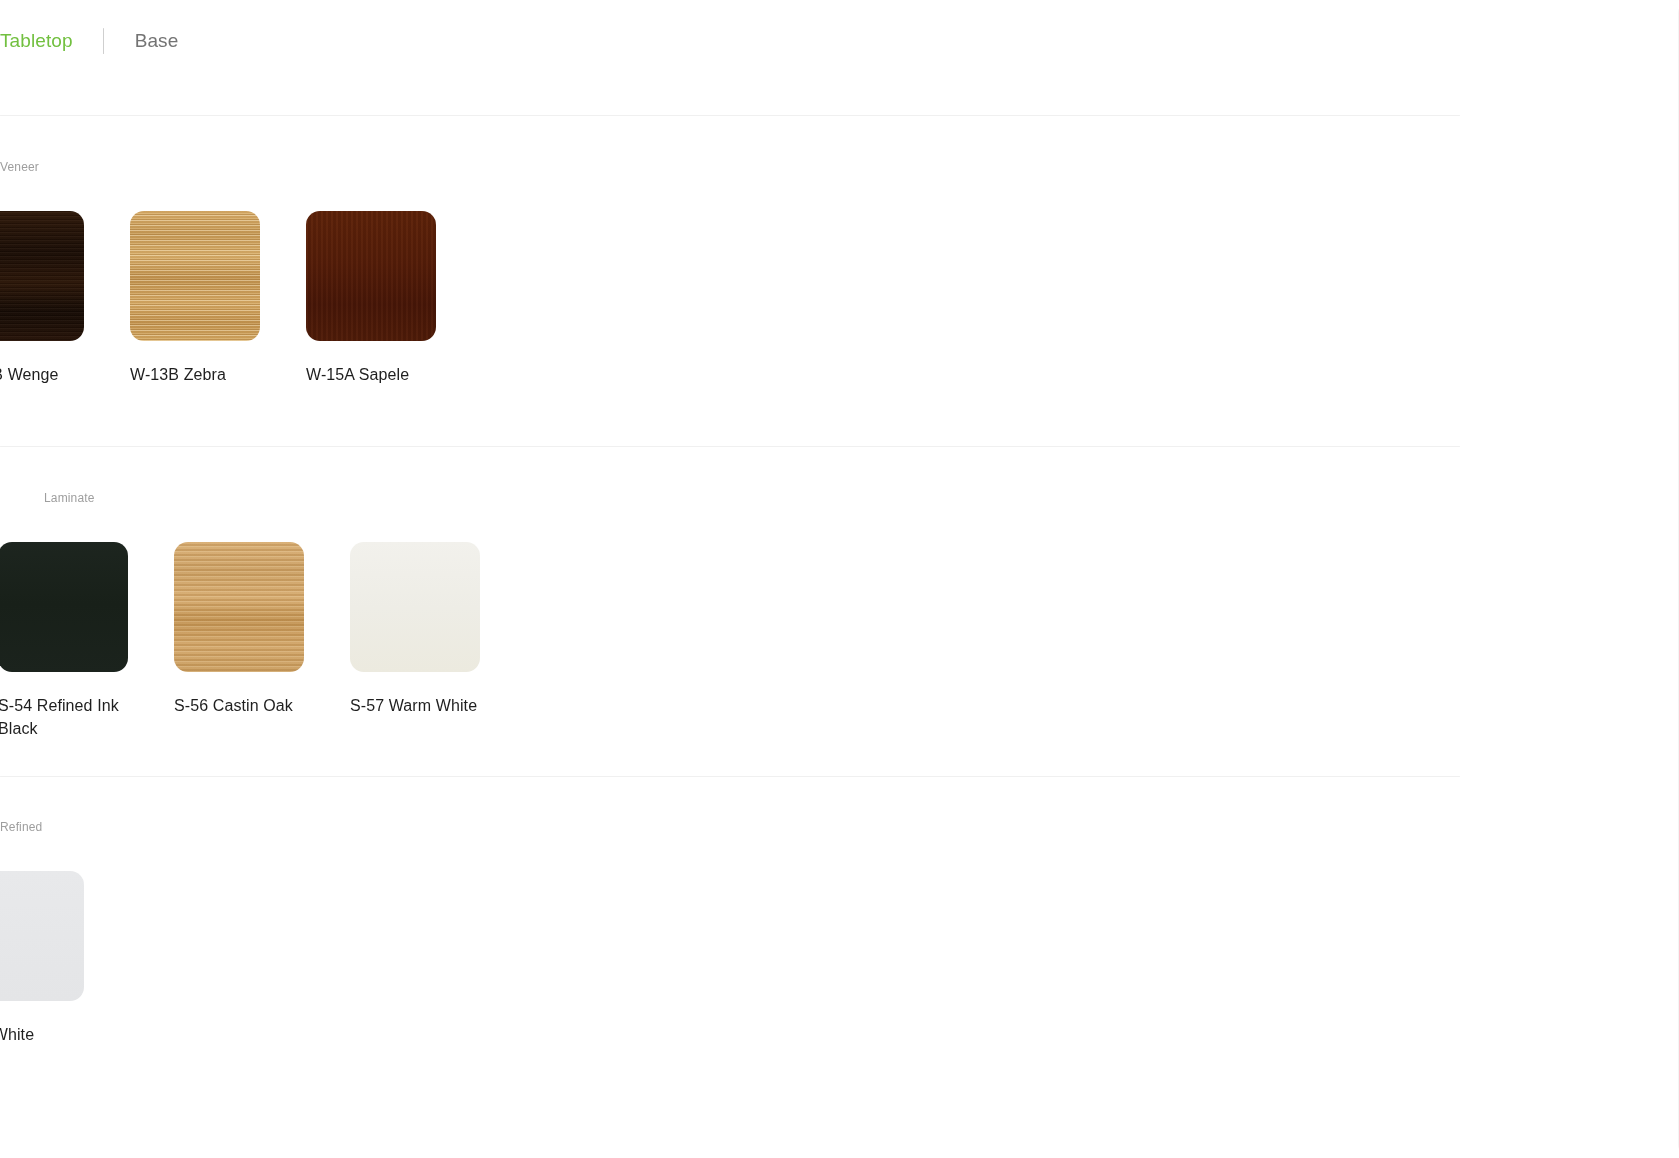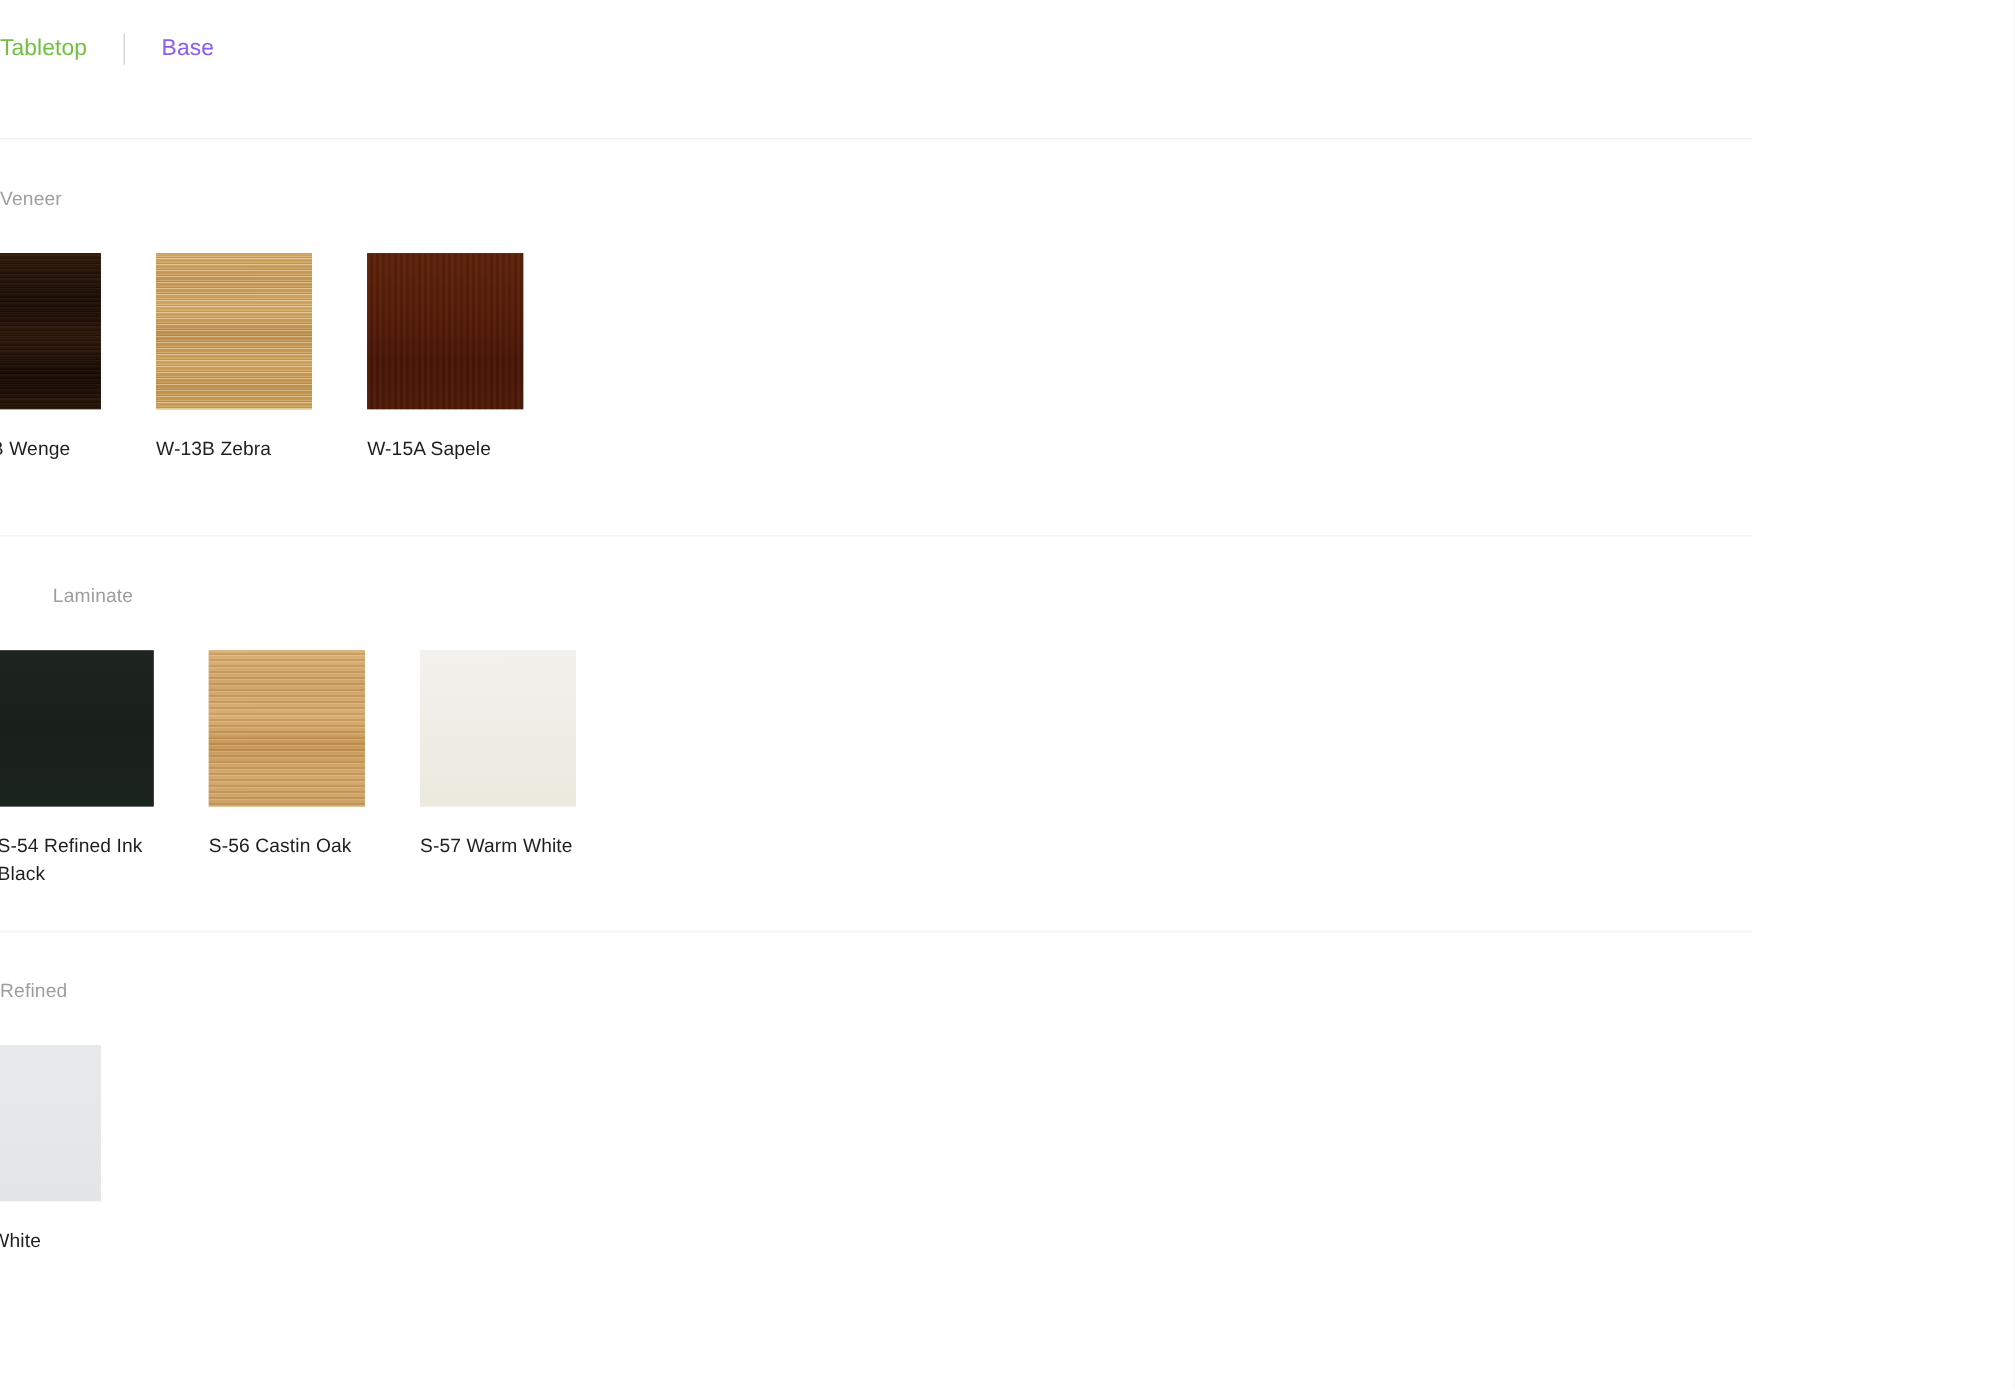--- a/index.html
+++ b/index.html
@@ -2,7 +2,7 @@
 <html><head>
 <meta charset="utf-8">
 <style>
-  * { box-sizing: border-box; margin: 0; padding: 0; }
+  * { box-sizing: border-box; margin: 0; padding: 0; border-radius: 14px; }
 
   html, body {
     width: 1679px;

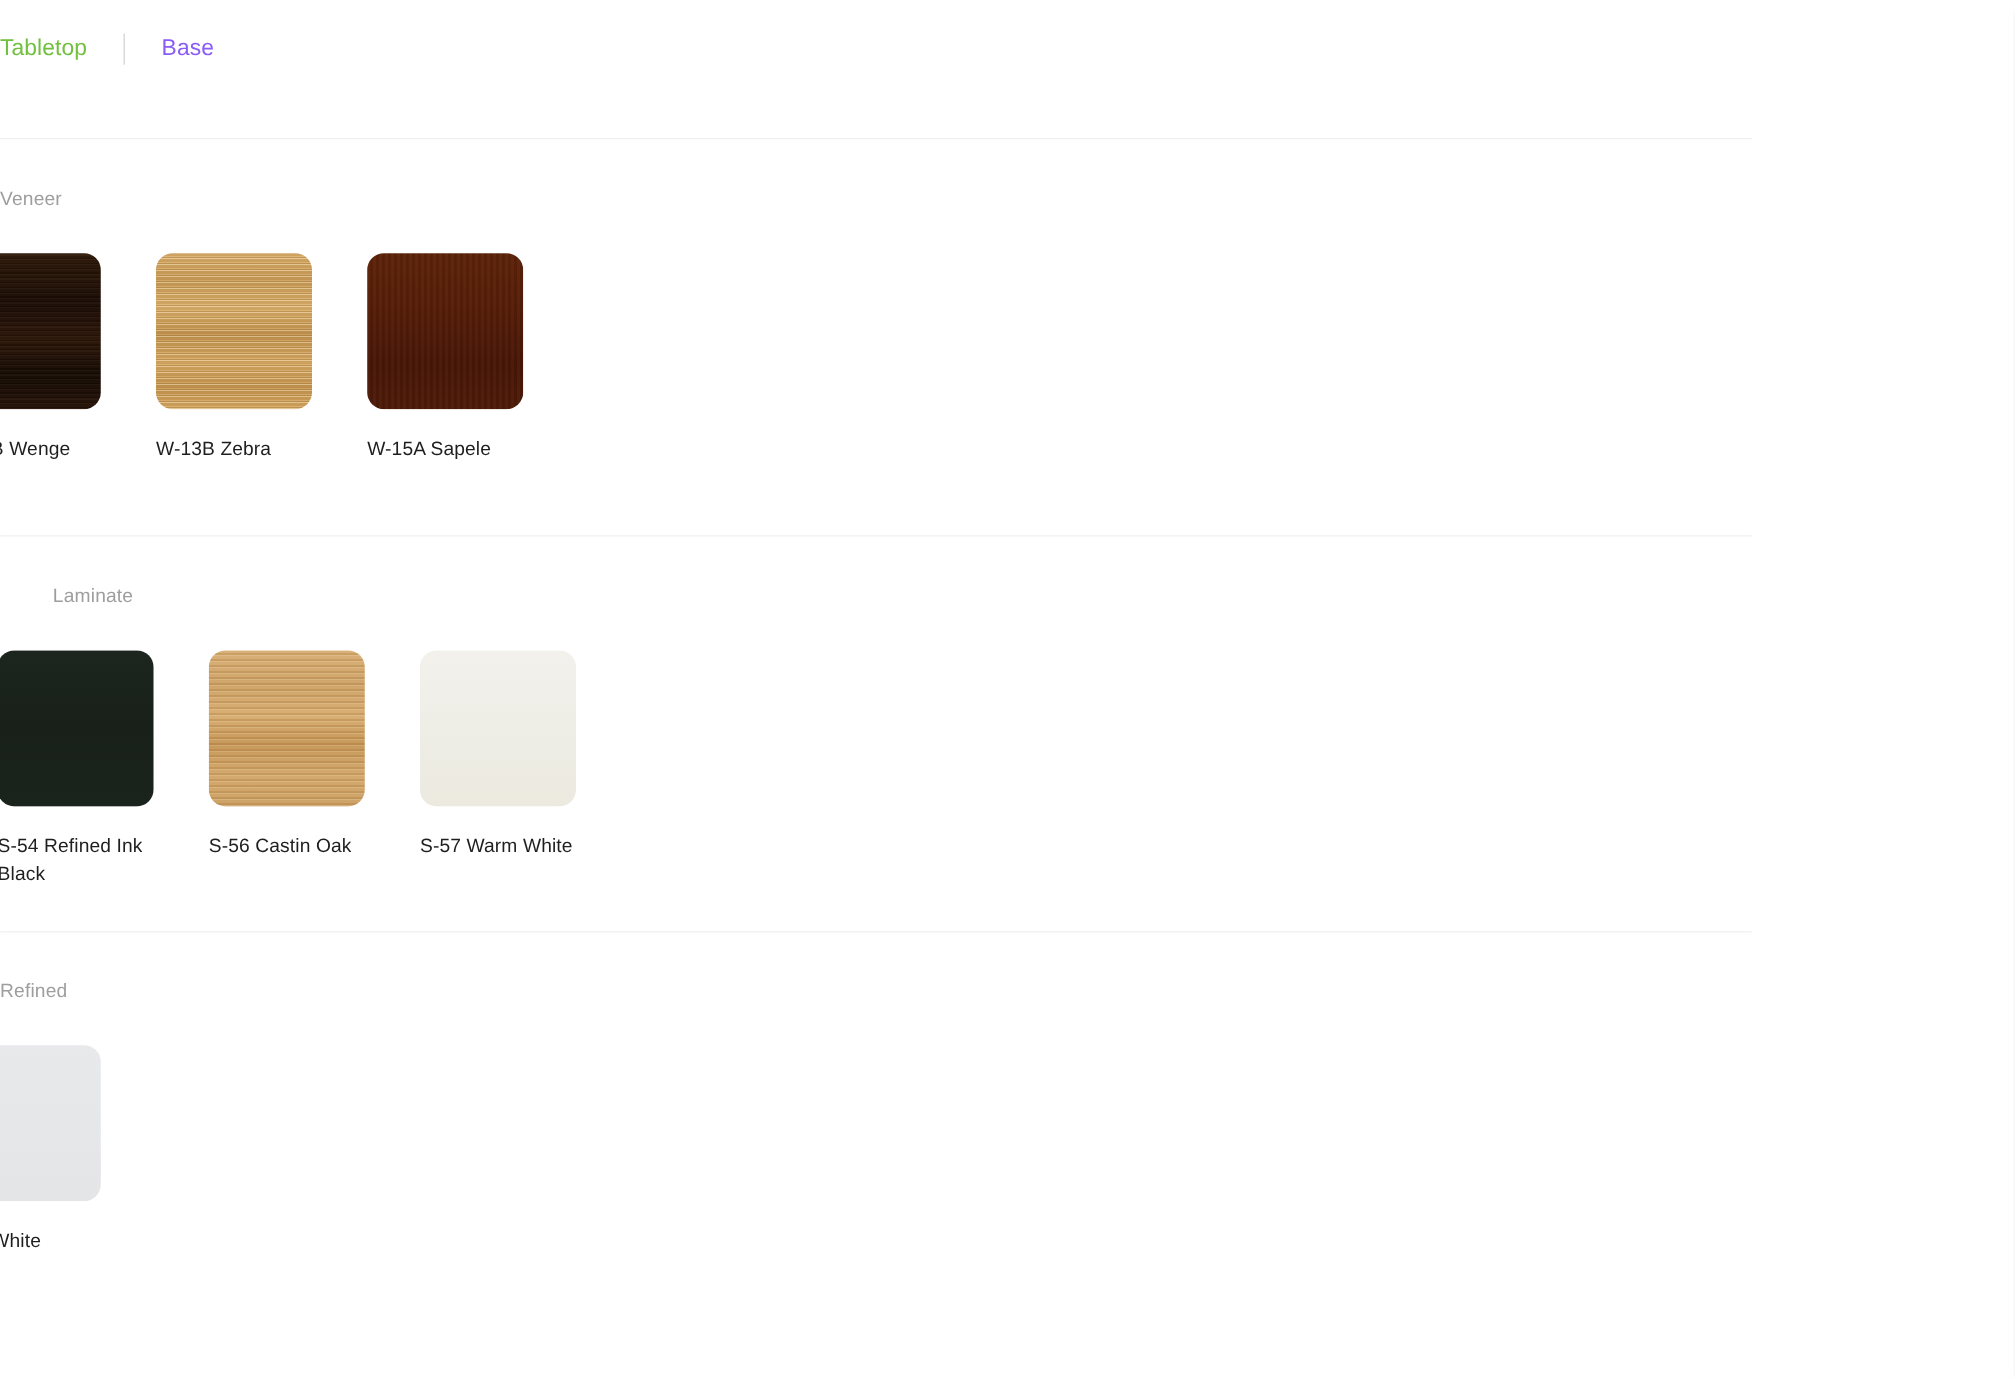--- a/index.html
+++ b/index.html
@@ -36,7 +36,7 @@
     cursor: pointer;
   }
   .tab-active { color: #72c040; padding-left: 0; }
-  .tab-inactive { color: #8b5cf6; text-align: center; }
+  .tab-inactive { color: #737373; text-align: center; }
   .tab-divider {
     width: 1px;
     height: 26px;

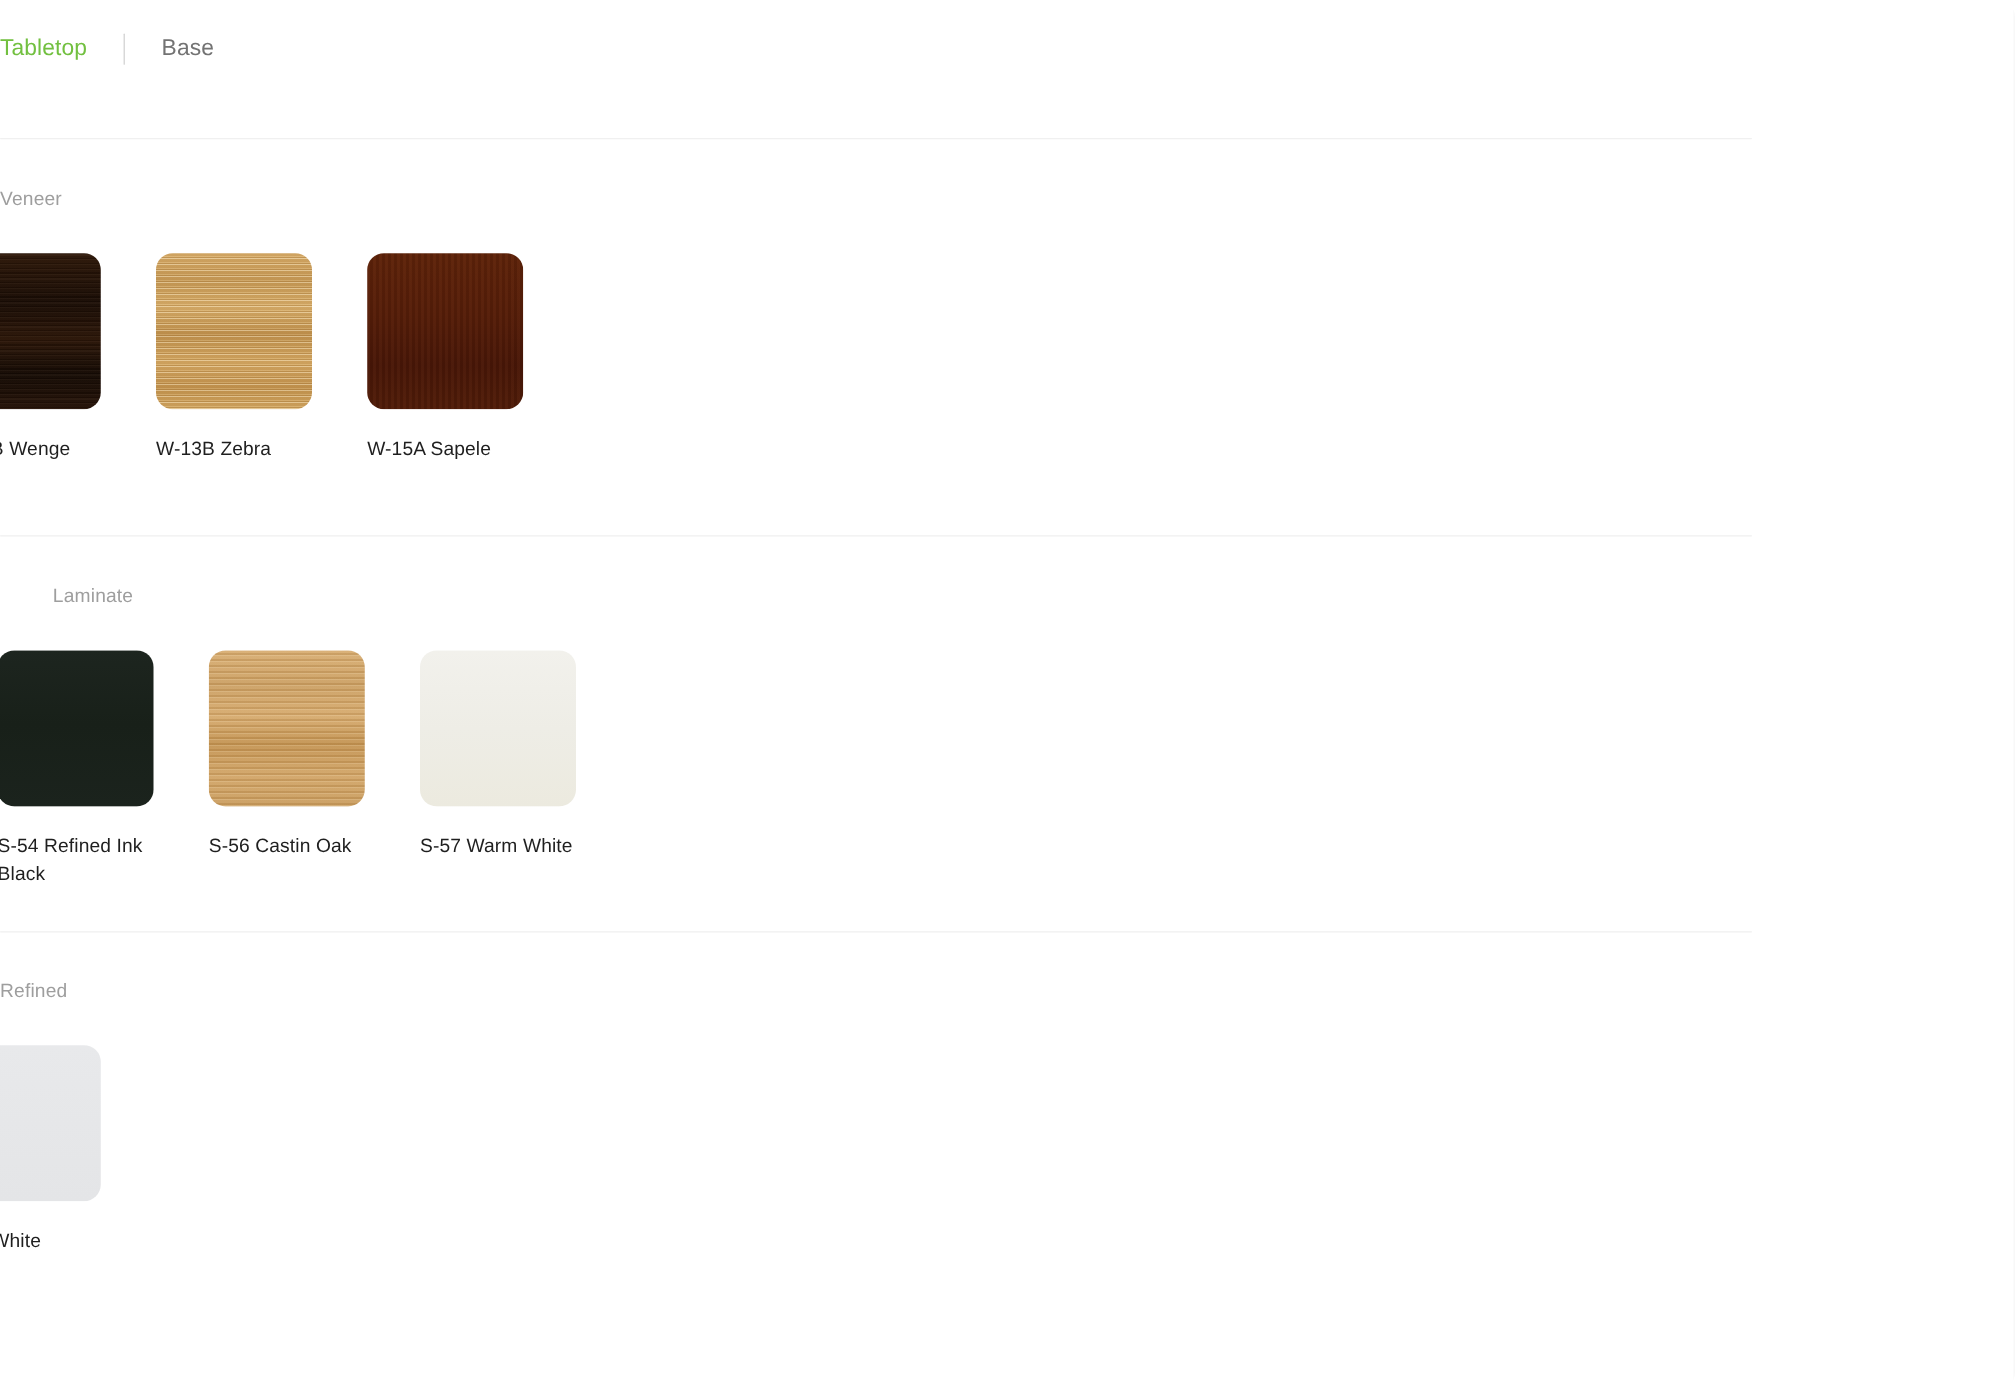--- a/index.html
+++ b/index.html
@@ -65,7 +65,7 @@
   .section { position: absolute; left: 0; width: 1679px; }
 
   .section-title {
-    font-size: 16px;
+    font-size: 12px;
     color: #9e9e9e;
     line-height: 22px;
     letter-spacing: 0.15px;

